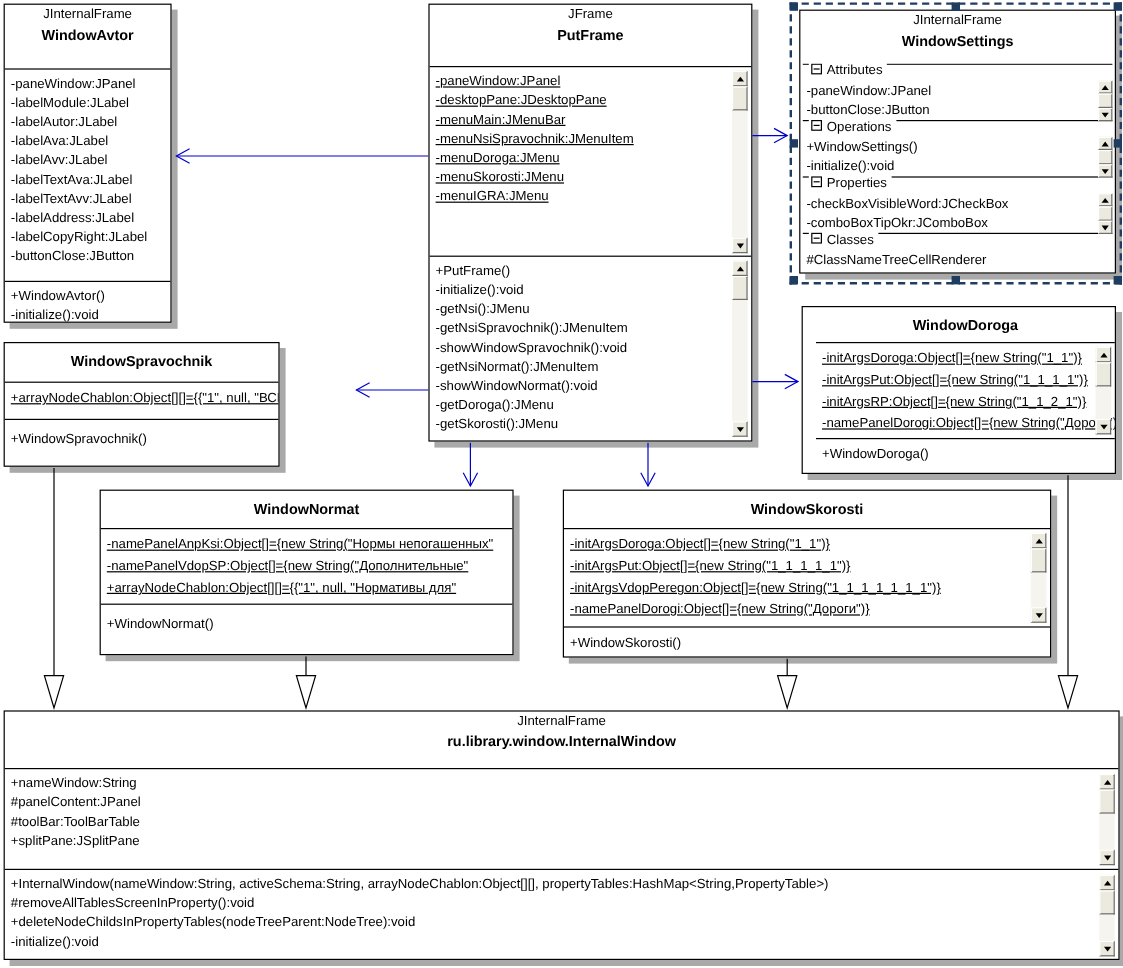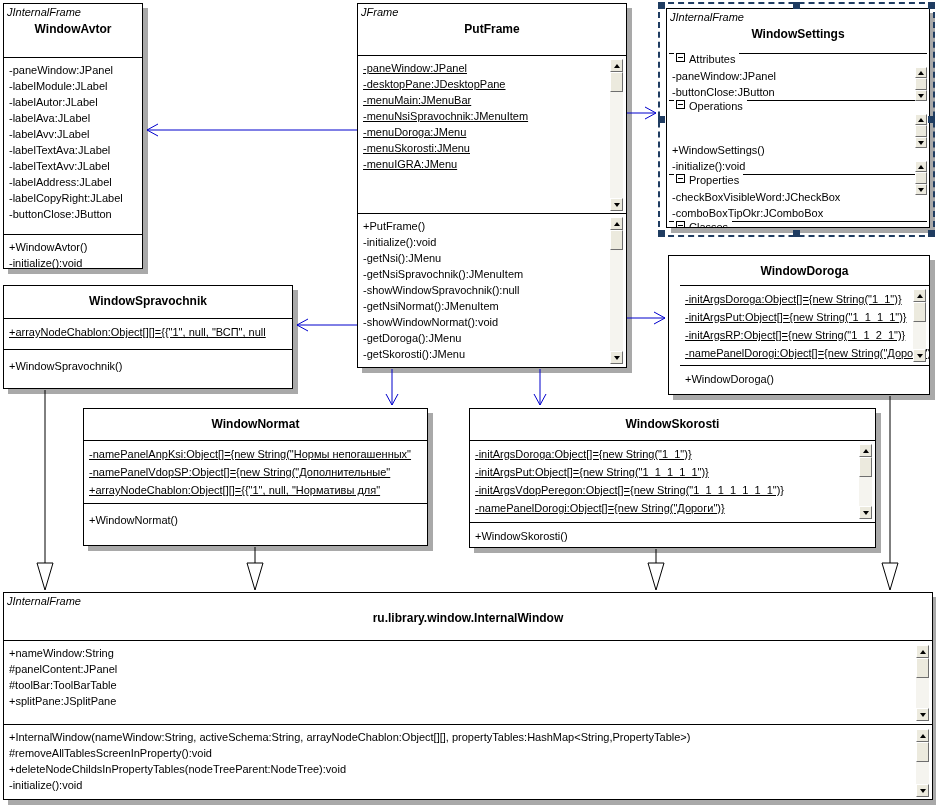--- a/index.html
+++ b/index.html
@@ -11,7 +11,7 @@
     box-shadow:5px 5px 0 #a9a9a9;box-sizing:border-box;z-index:10;}
   .hdr{flex:none;border-bottom:1px solid #000;padding:1px 3px 0;box-sizing:border-box;overflow:hidden;}
   .hdr.nb{border-bottom:none;}
-  .stereo{text-align:left;height:14px;line-height:14px;font-style:italic;}
+  .stereo{text-align:center;height:14px;line-height:14px;}
   .title{text-align:center;font-weight:bold;font-size:12px;padding-top:3px;white-space:nowrap;}
   .title.solo{padding-top:7px;}
   .sec{position:relative;overflow:hidden;flex:none;box-sizing:border-box;}

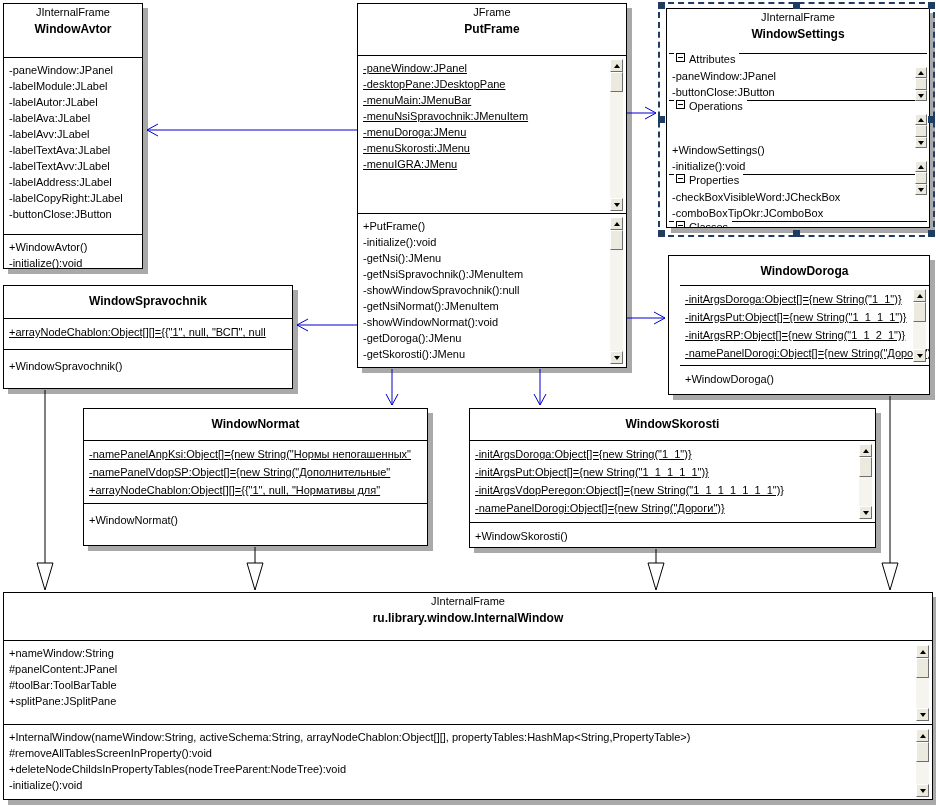--- a/index.html
+++ b/index.html
@@ -161,7 +161,7 @@
         <span class="shlbl">Operations</span>
         <span class="hline r"></span>
       </div>
-      <div style="padding-left:5px;margin-top:27px;">
+      <div style="padding-left:5px;">
           <div class="row">+WindowSettings()</div>
           <div class="row">-initialize():void</div>
         </div>

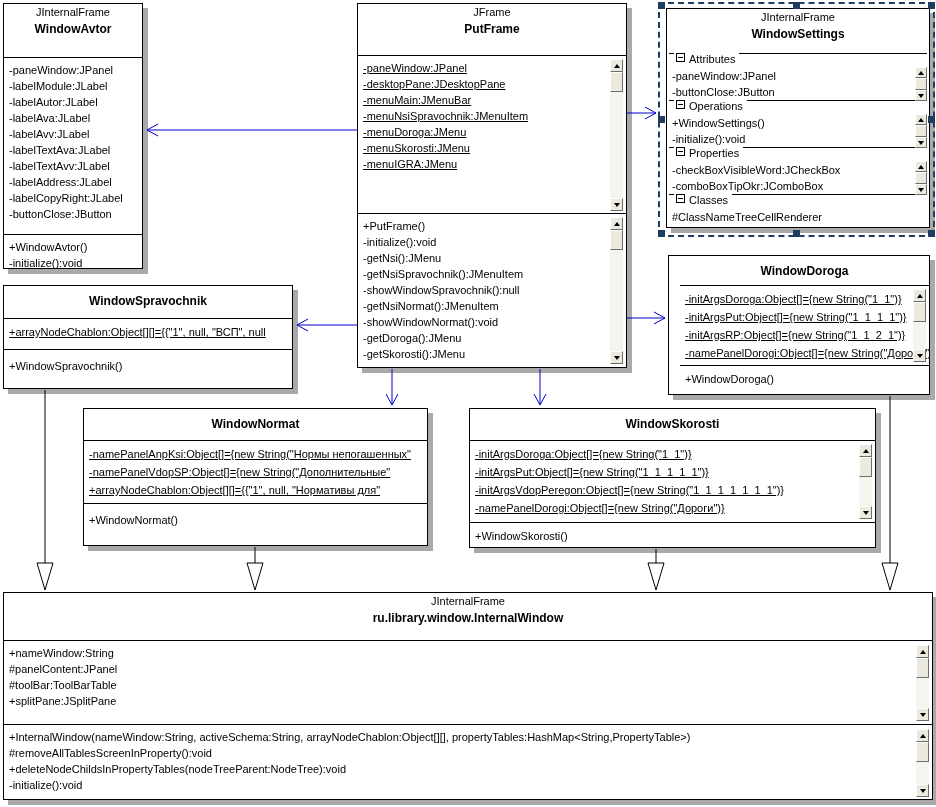--- a/index.html
+++ b/index.html
@@ -121,7 +121,7 @@
           <div class="row">-initialize():void</div>
           <div class="row">-getNsi():JMenu</div>
           <div class="row">-getNsiSpravochnik():JMenuItem</div>
-          <div class="row">-showWindowSpravochnik():null</div>
+          <div class="row">-showWindowSpravochnik():void</div>
           <div class="row">-getNsiNormat():JMenuItem</div>
           <div class="row">-showWindowNormat():void</div>
           <div class="row">-getDoroga():JMenu</div>

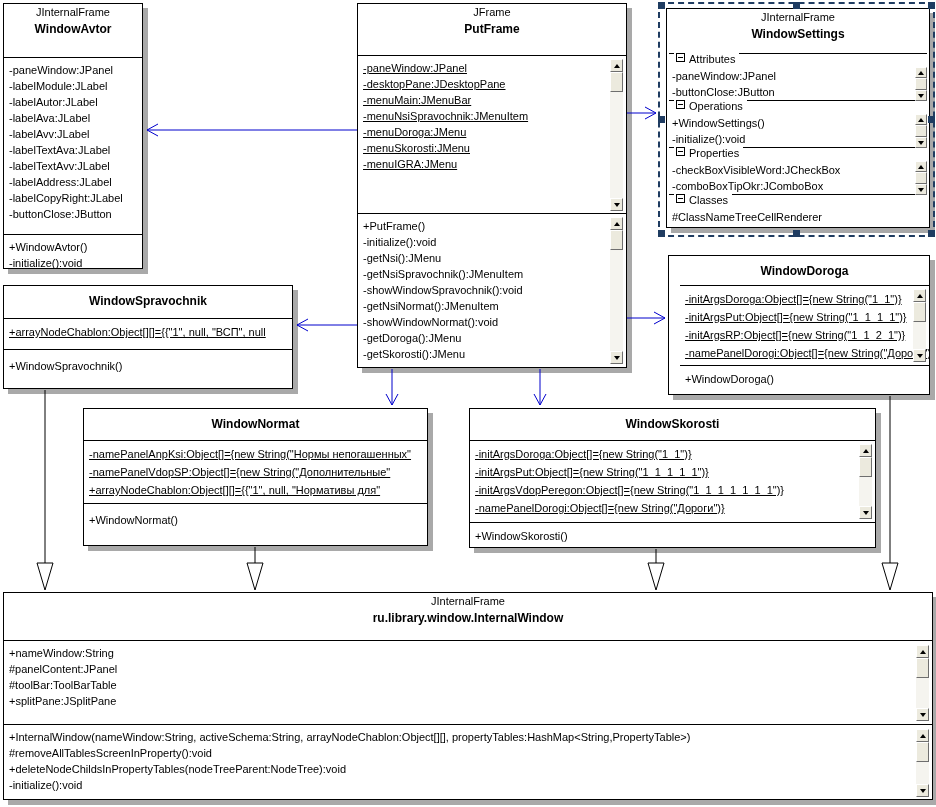--- a/index.html
+++ b/index.html
@@ -243,7 +243,7 @@
     </div>
   </div>
 
-  <div class="box" style="left:3px;top:285px;width:290px;height:104px;">
+  <div class="box" style="left:3px;top:285px;width:230px;height:104px;">
     <div class="hdr" style="height:33px;">
       <div class="title solo">WindowSpravochnik</div>
     </div>

